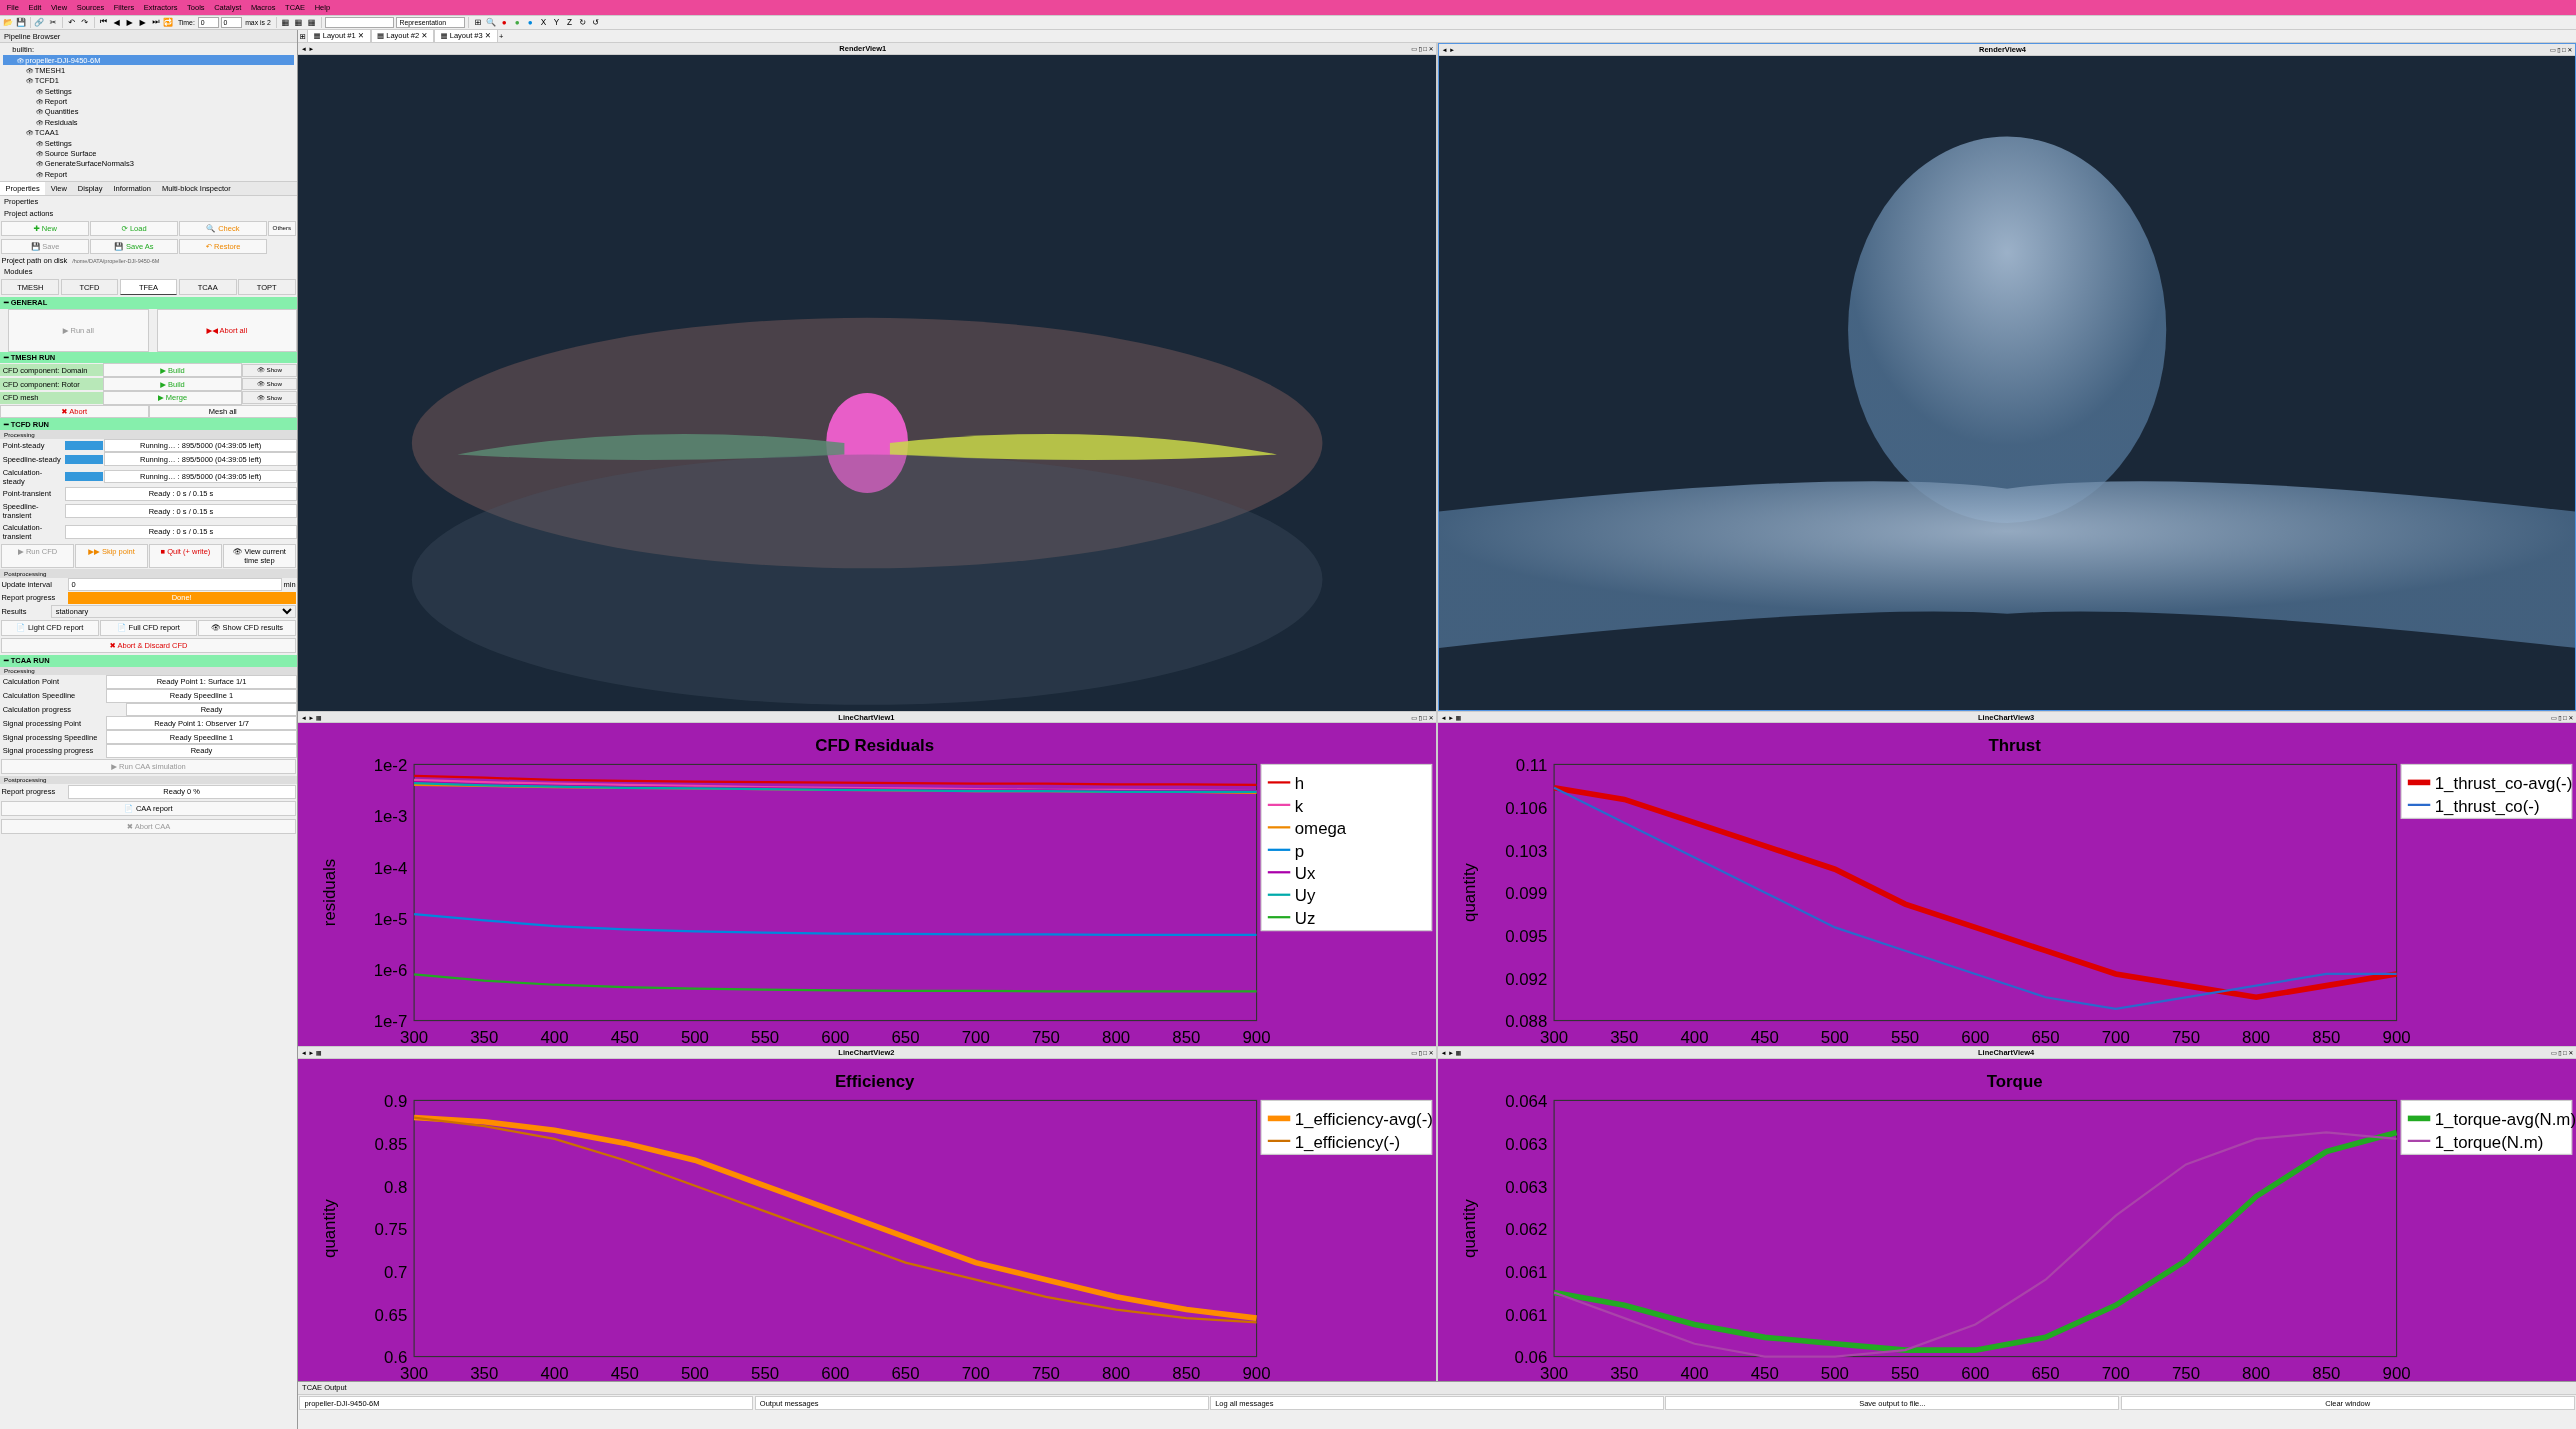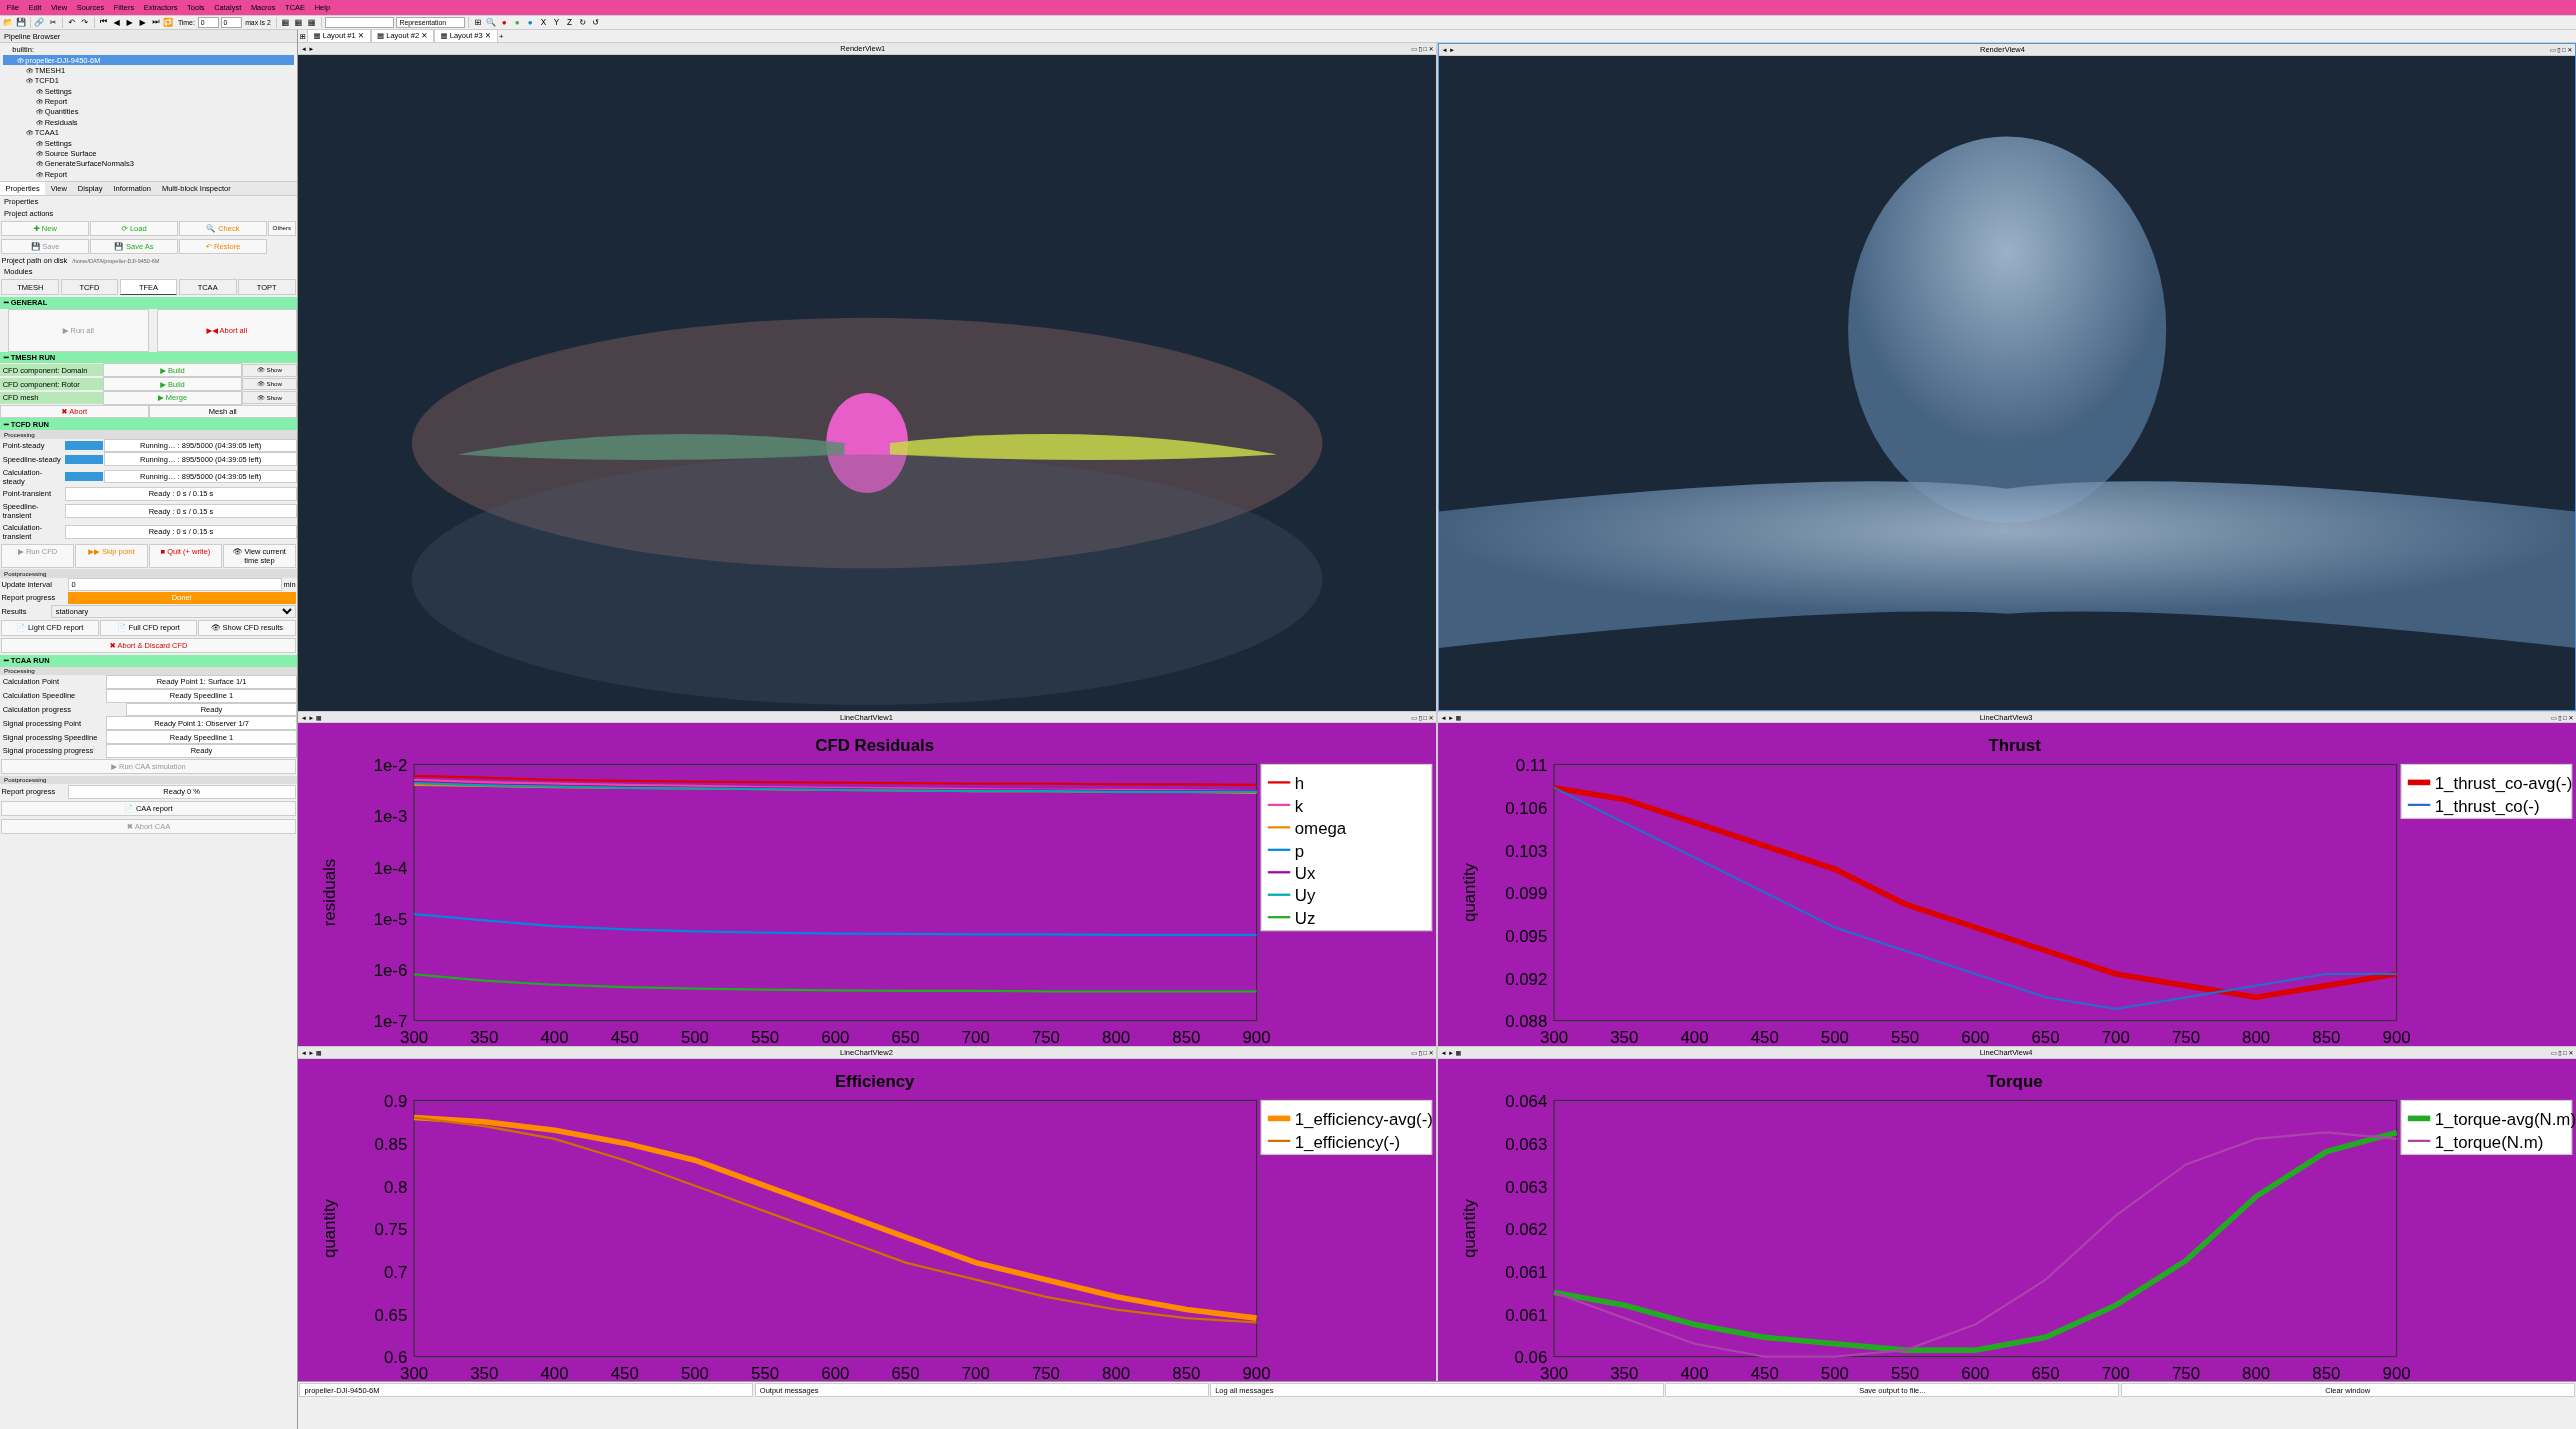--- a/index.html
+++ b/index.html
@@ -51,7 +51,7 @@
 .view-grid { flex: 1; display: grid; grid-template-columns: 1fr 1fr; grid-template-rows: 2fr 1fr 1fr; gap: 1.4px; background: #ccc; overflow: hidden; }
 .view { background: #fff; display: flex; flex-direction: column; overflow: hidden; position: relative; }
 .view-hdr { display: flex; justify-content: space-between; align-items: center; background: #e8e8e8; border-bottom: 0.7px solid #ccc; padding: 0.7px 2.7px; font-size: 6.9px; }
-.view-hdr .title { flex: 1; text-align: center; }
+.view-hdr .title { flex: 1; text-align: center; font-weight: bold; }
 .view-hdr .icons { display: flex; gap: 1.4px; }
 .view-hdr .icons span { cursor: pointer; font-size: 6.2px; }
 .render { flex: 1; background: #1a2838; position: relative; }

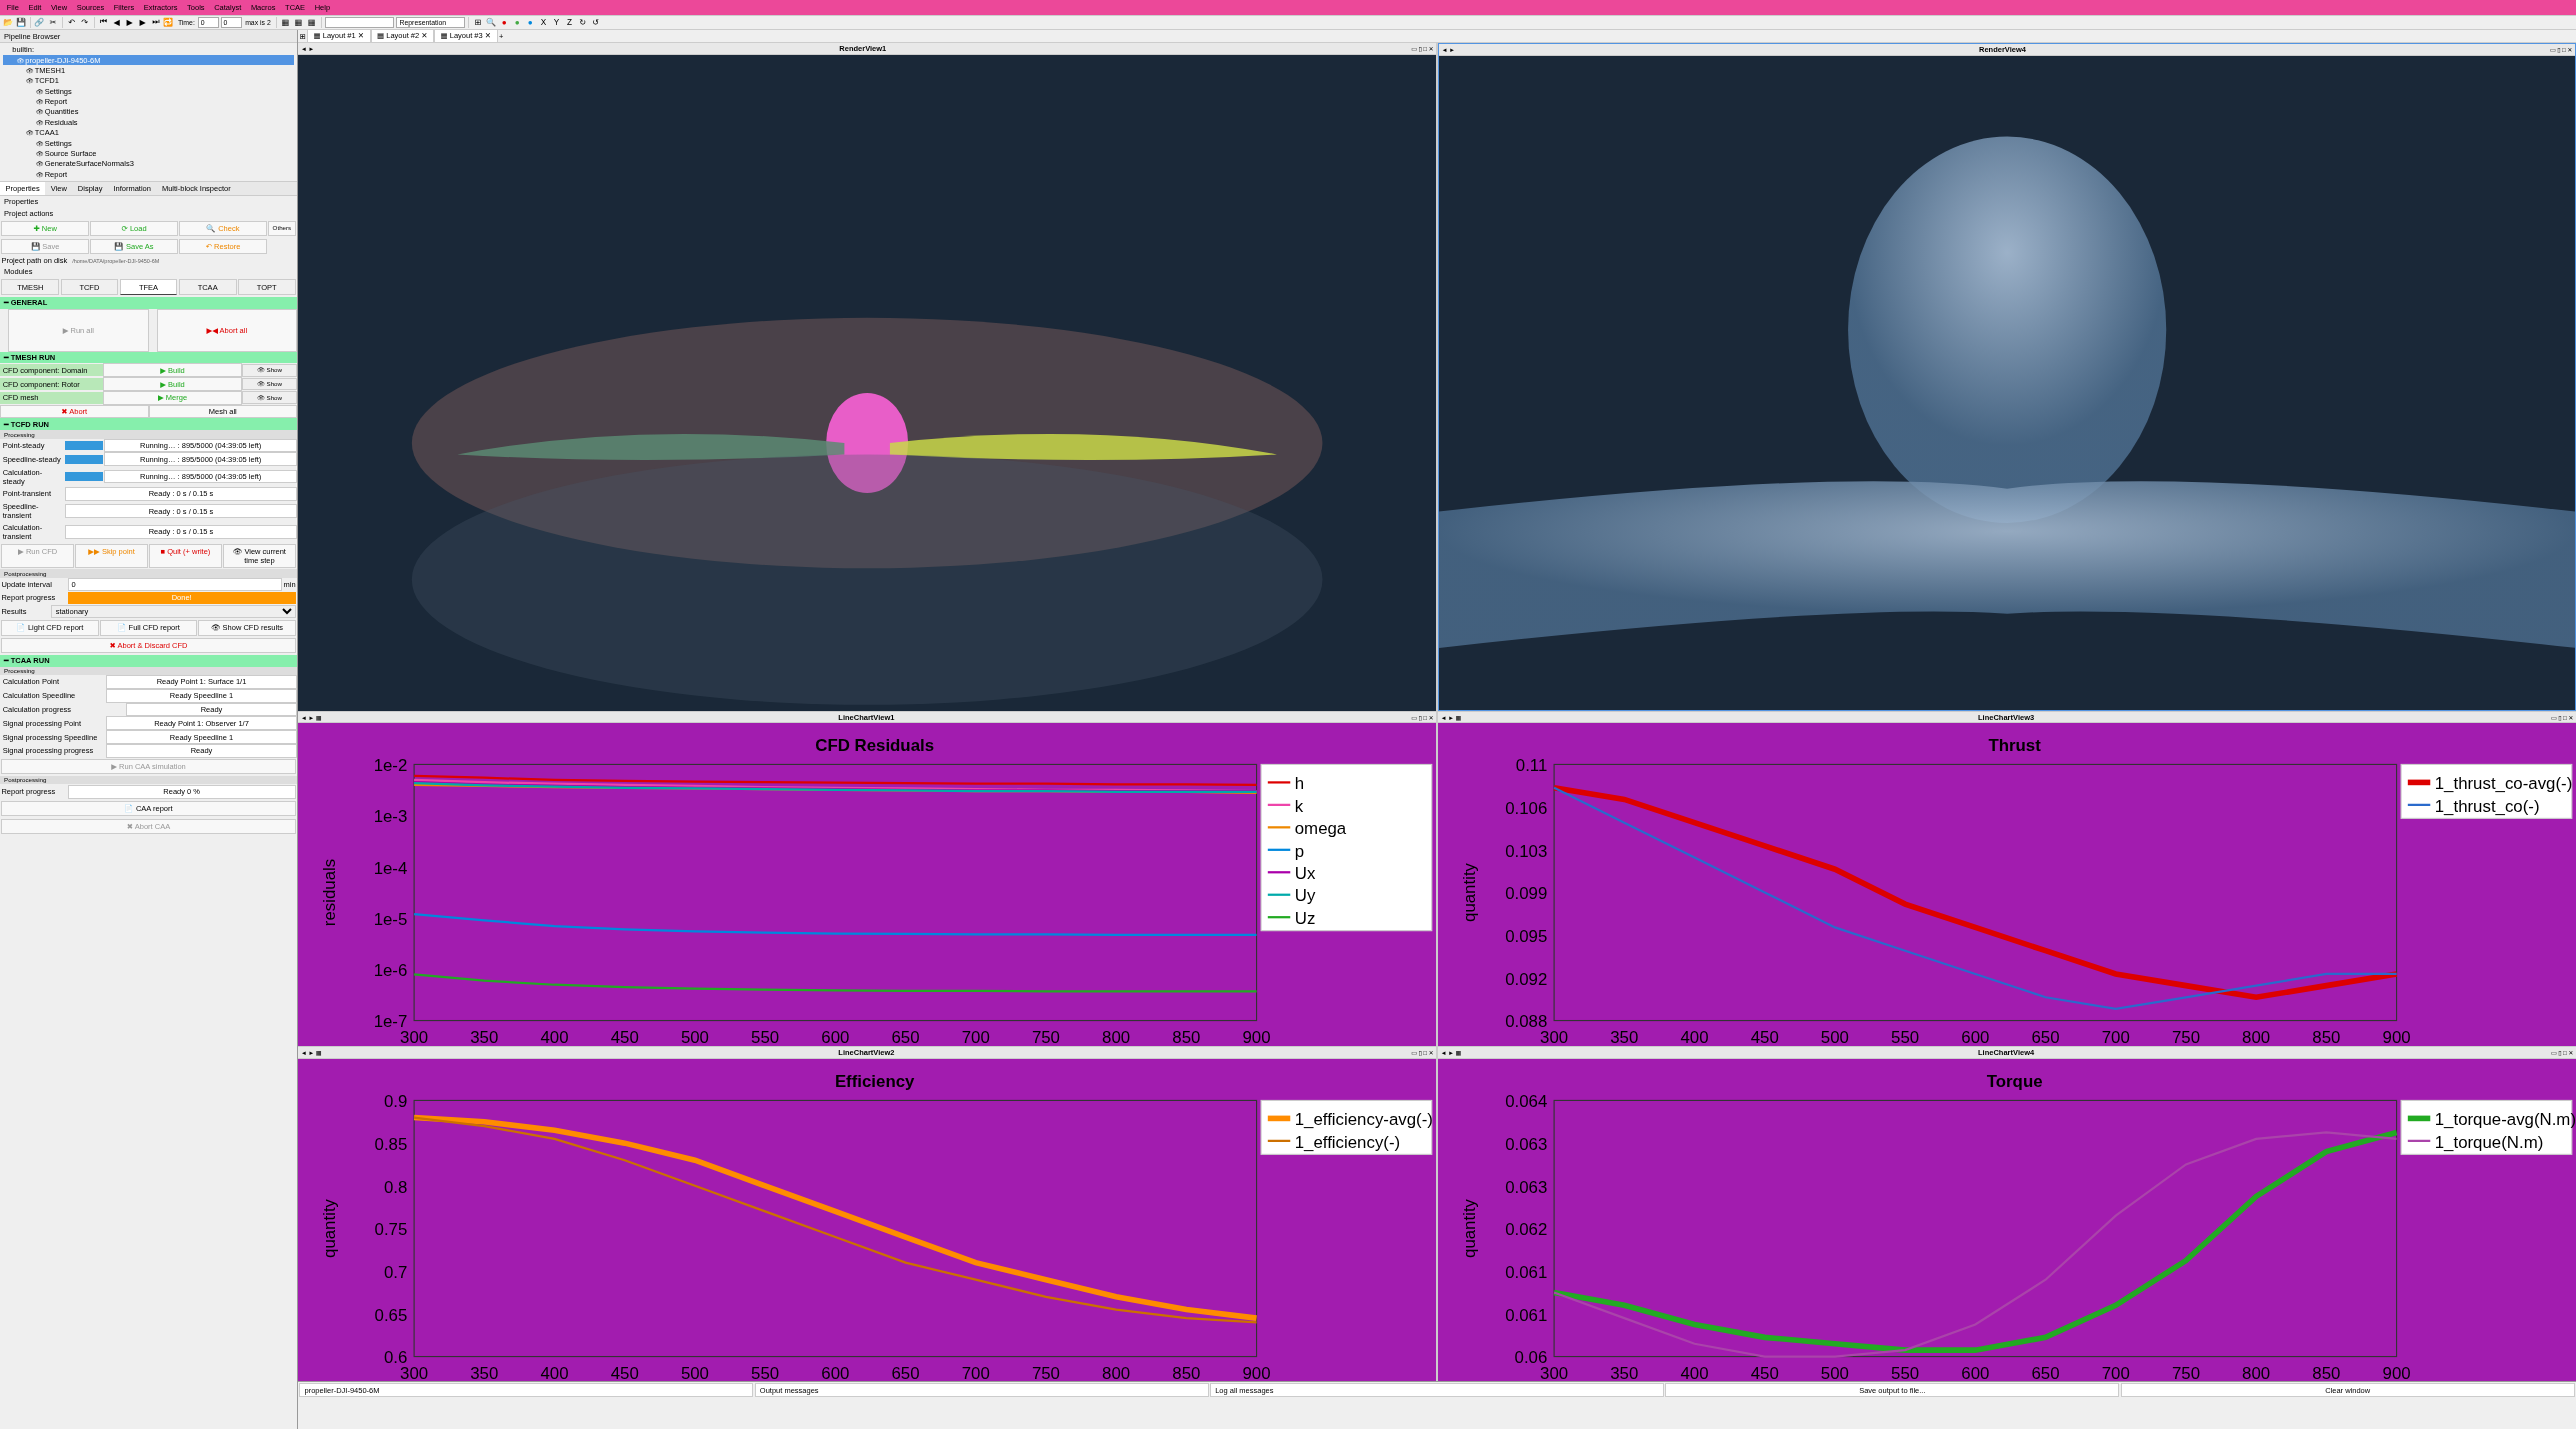--- a/index.html
+++ b/index.html
@@ -597,6 +597,7 @@
     </div>
 
     <div class="output-panel">
+      <div class="output-hdr">TCAE Output</div>
       <div class="output-ctrl">
         <div class="fld">propeller-DJI-9450-6M</div>
         <div class="fld">Output messages</div>

